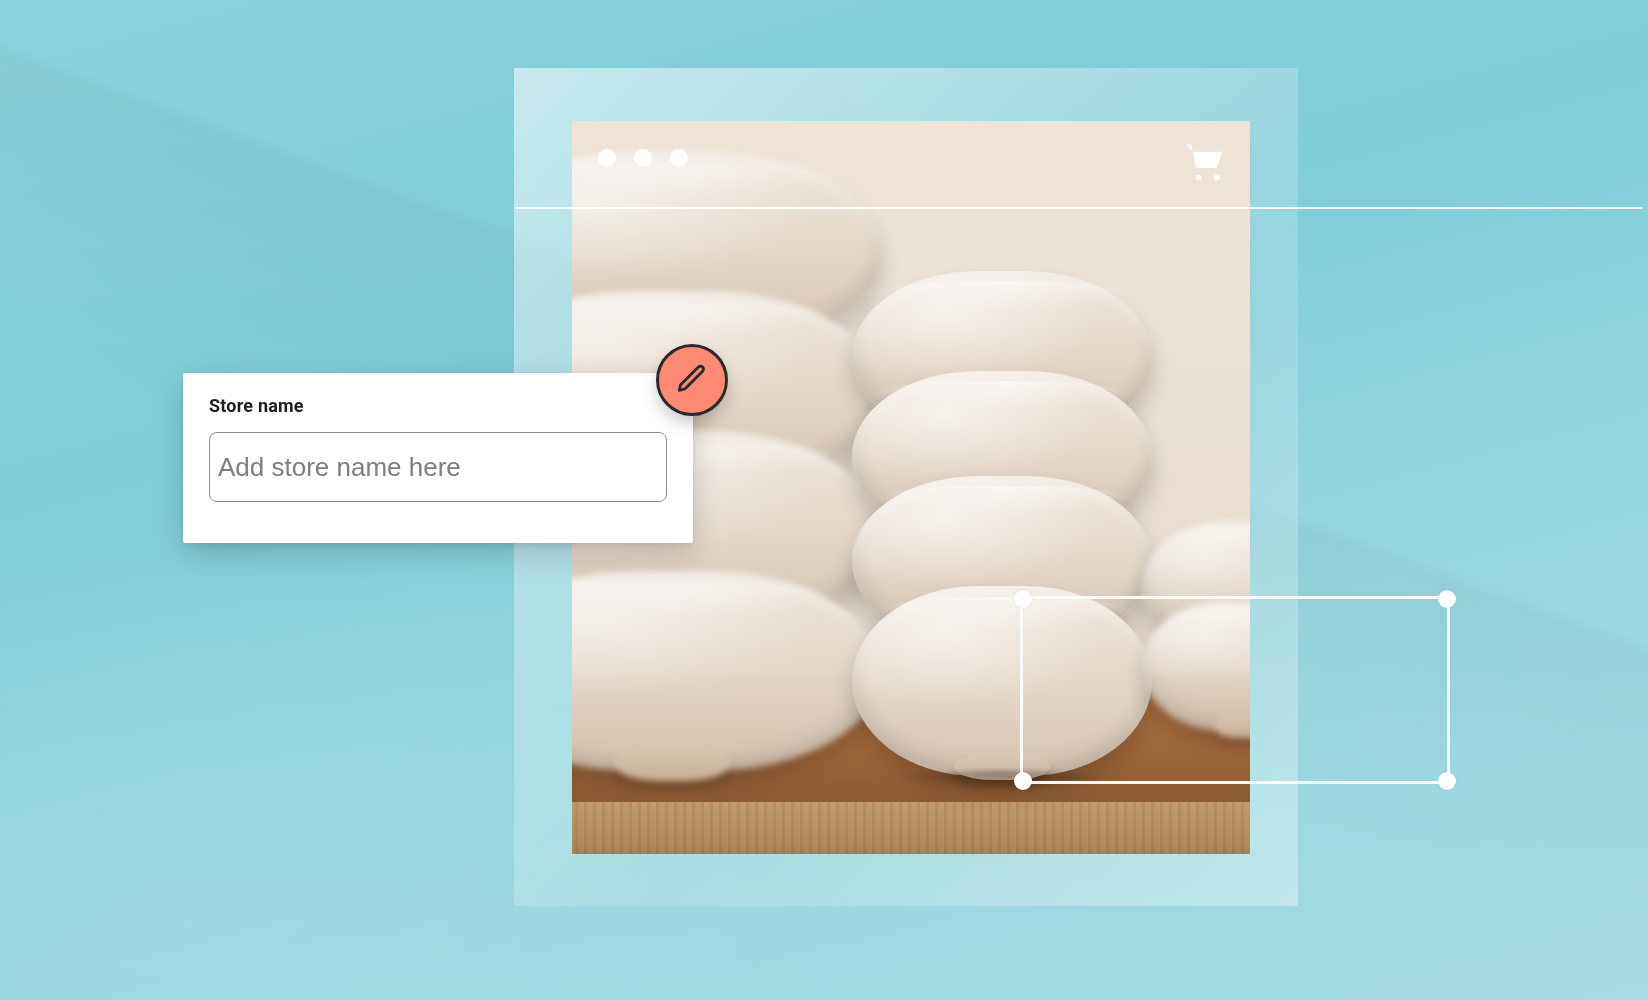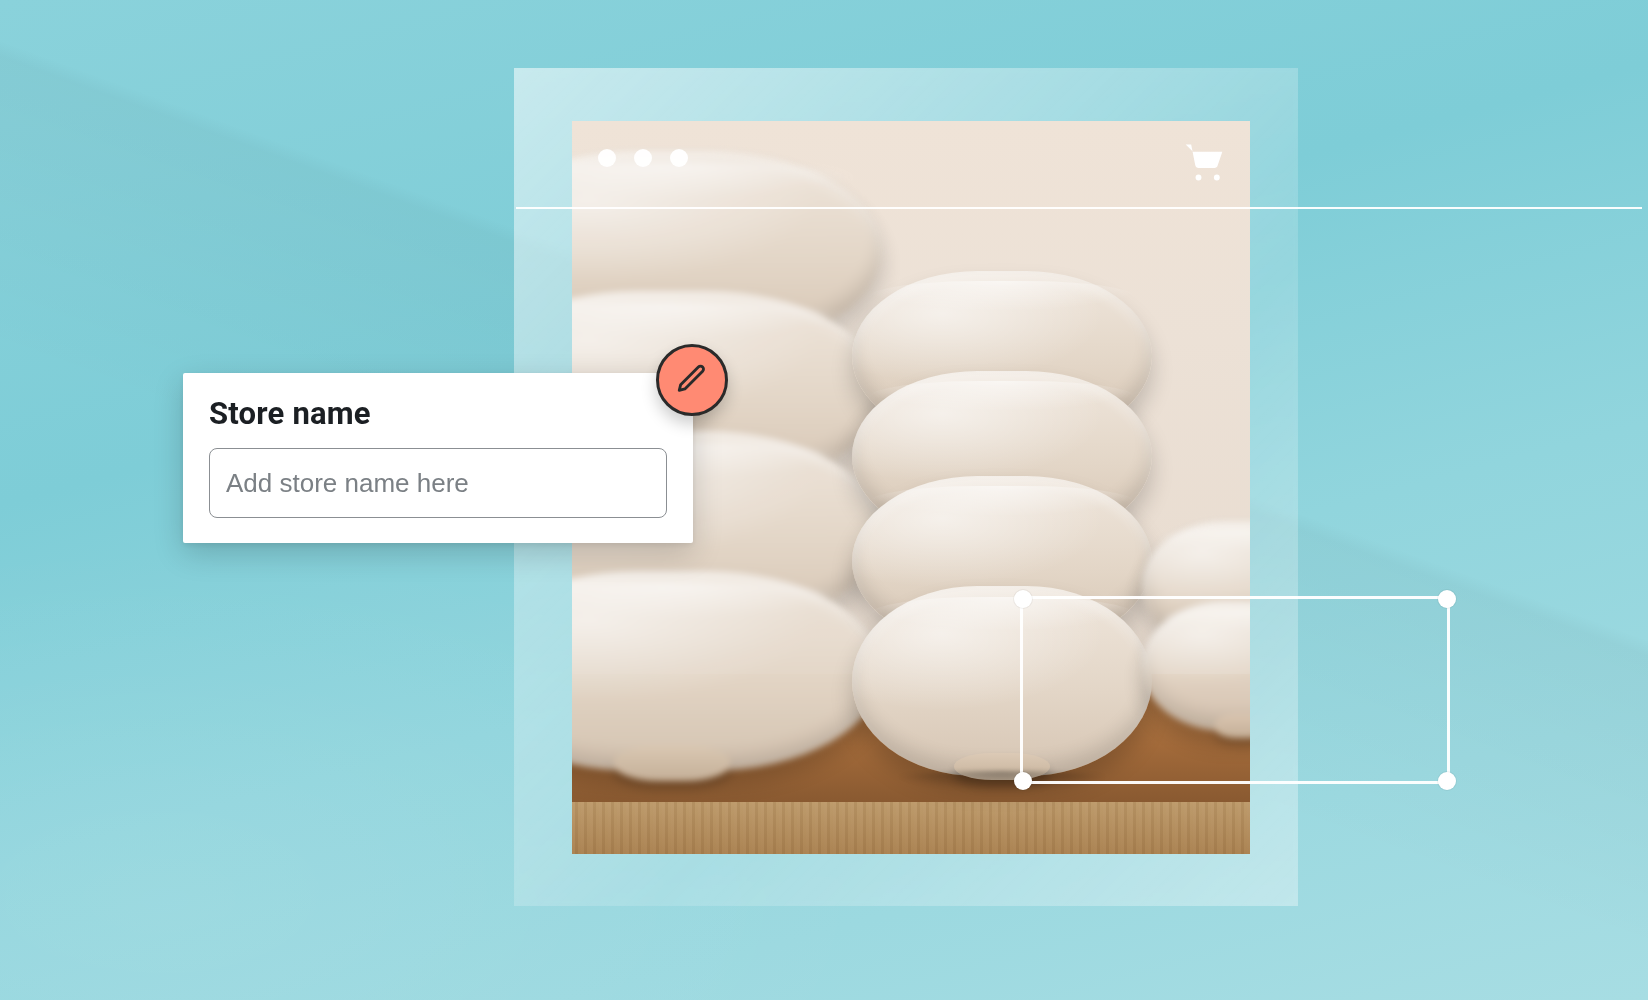--- a/index.html
+++ b/index.html
@@ -120,7 +120,7 @@
     box-shadow: 0 10px 30px rgba(0,0,0,0.18), 0 2px 6px rgba(0,0,0,0.08);
     padding: 22px 26px 26px 26px;
   }
-  .card h3 { font-size: 31px; font-weight: 700; color: #1b1f23; letter-spacing: 0.2px; }
+  .card h3 { font-size: 18px; font-weight: 700; color: #1b1f23; letter-spacing: 0.2px; }
   .field-wrap { margin-top: 16px; }
   .field {
     width: 100%; height: 70px; border: 1.5px solid #8b8f93; border-radius: 8px;

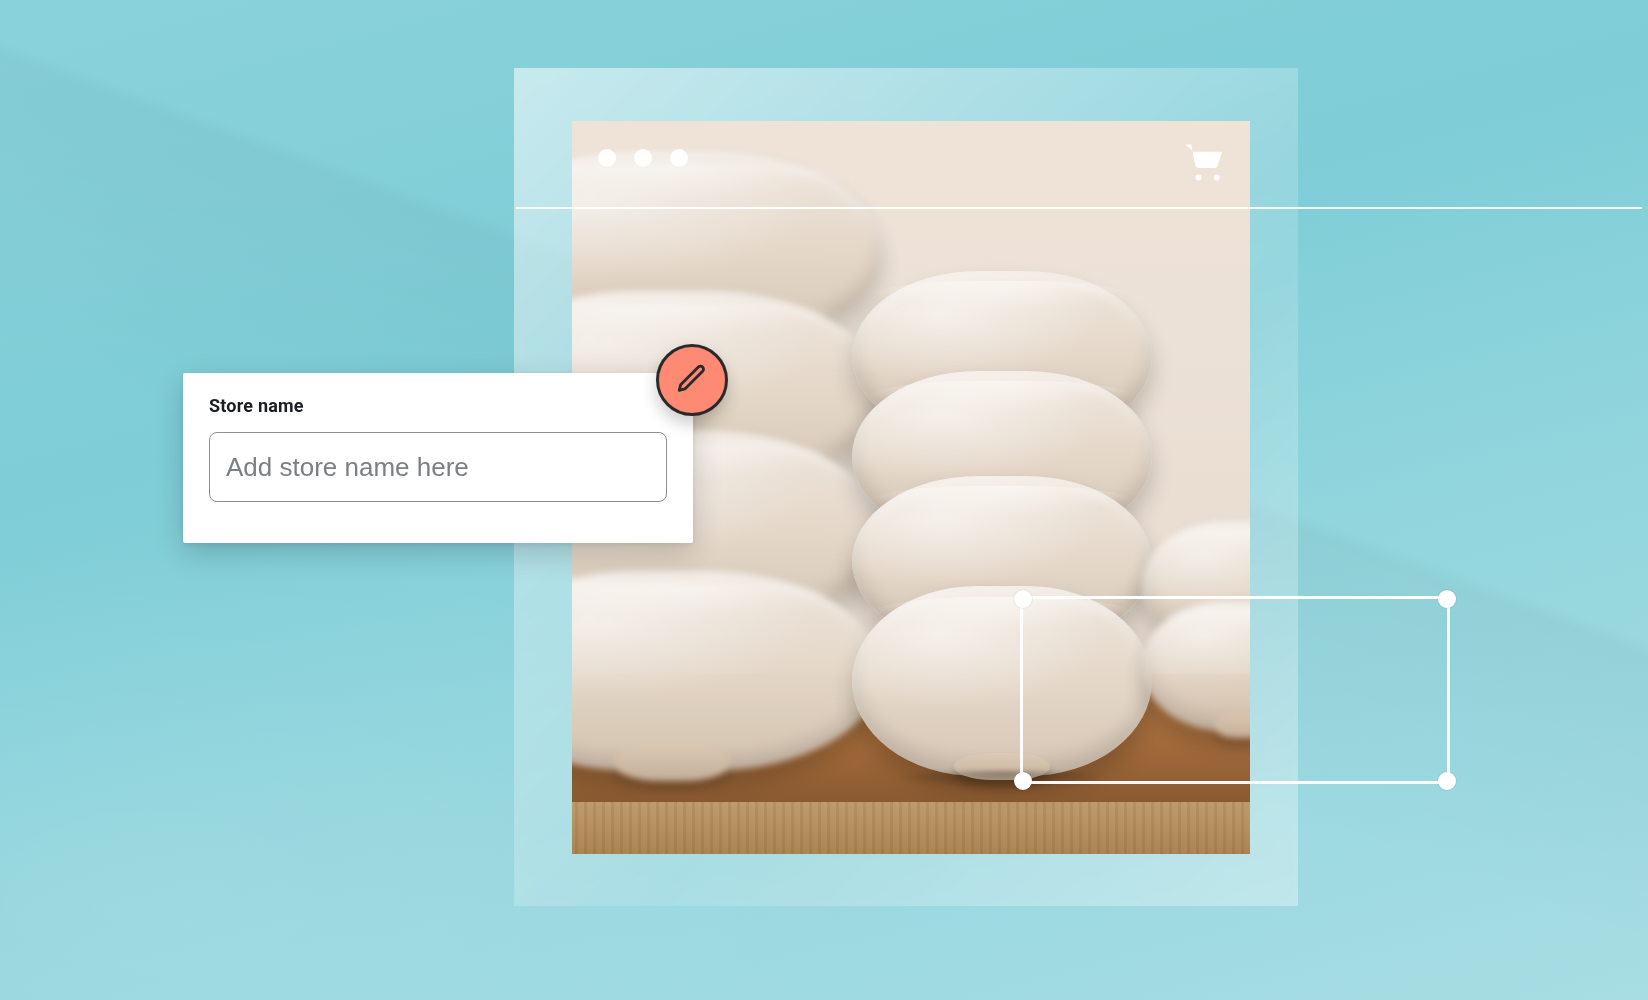--- a/index.html
+++ b/index.html
@@ -124,7 +124,7 @@
   .field-wrap { margin-top: 16px; }
   .field {
     width: 100%; height: 70px; border: 1.5px solid #8b8f93; border-radius: 8px;
-    padding: 0 16px; font-size: 26px; color: #1b1f23; background: #fff;
+    padding: 0 8px; font-size: 26px; color: #1b1f23; background: #fff;
   }
   .field::placeholder { color: #7b8085; }
 

